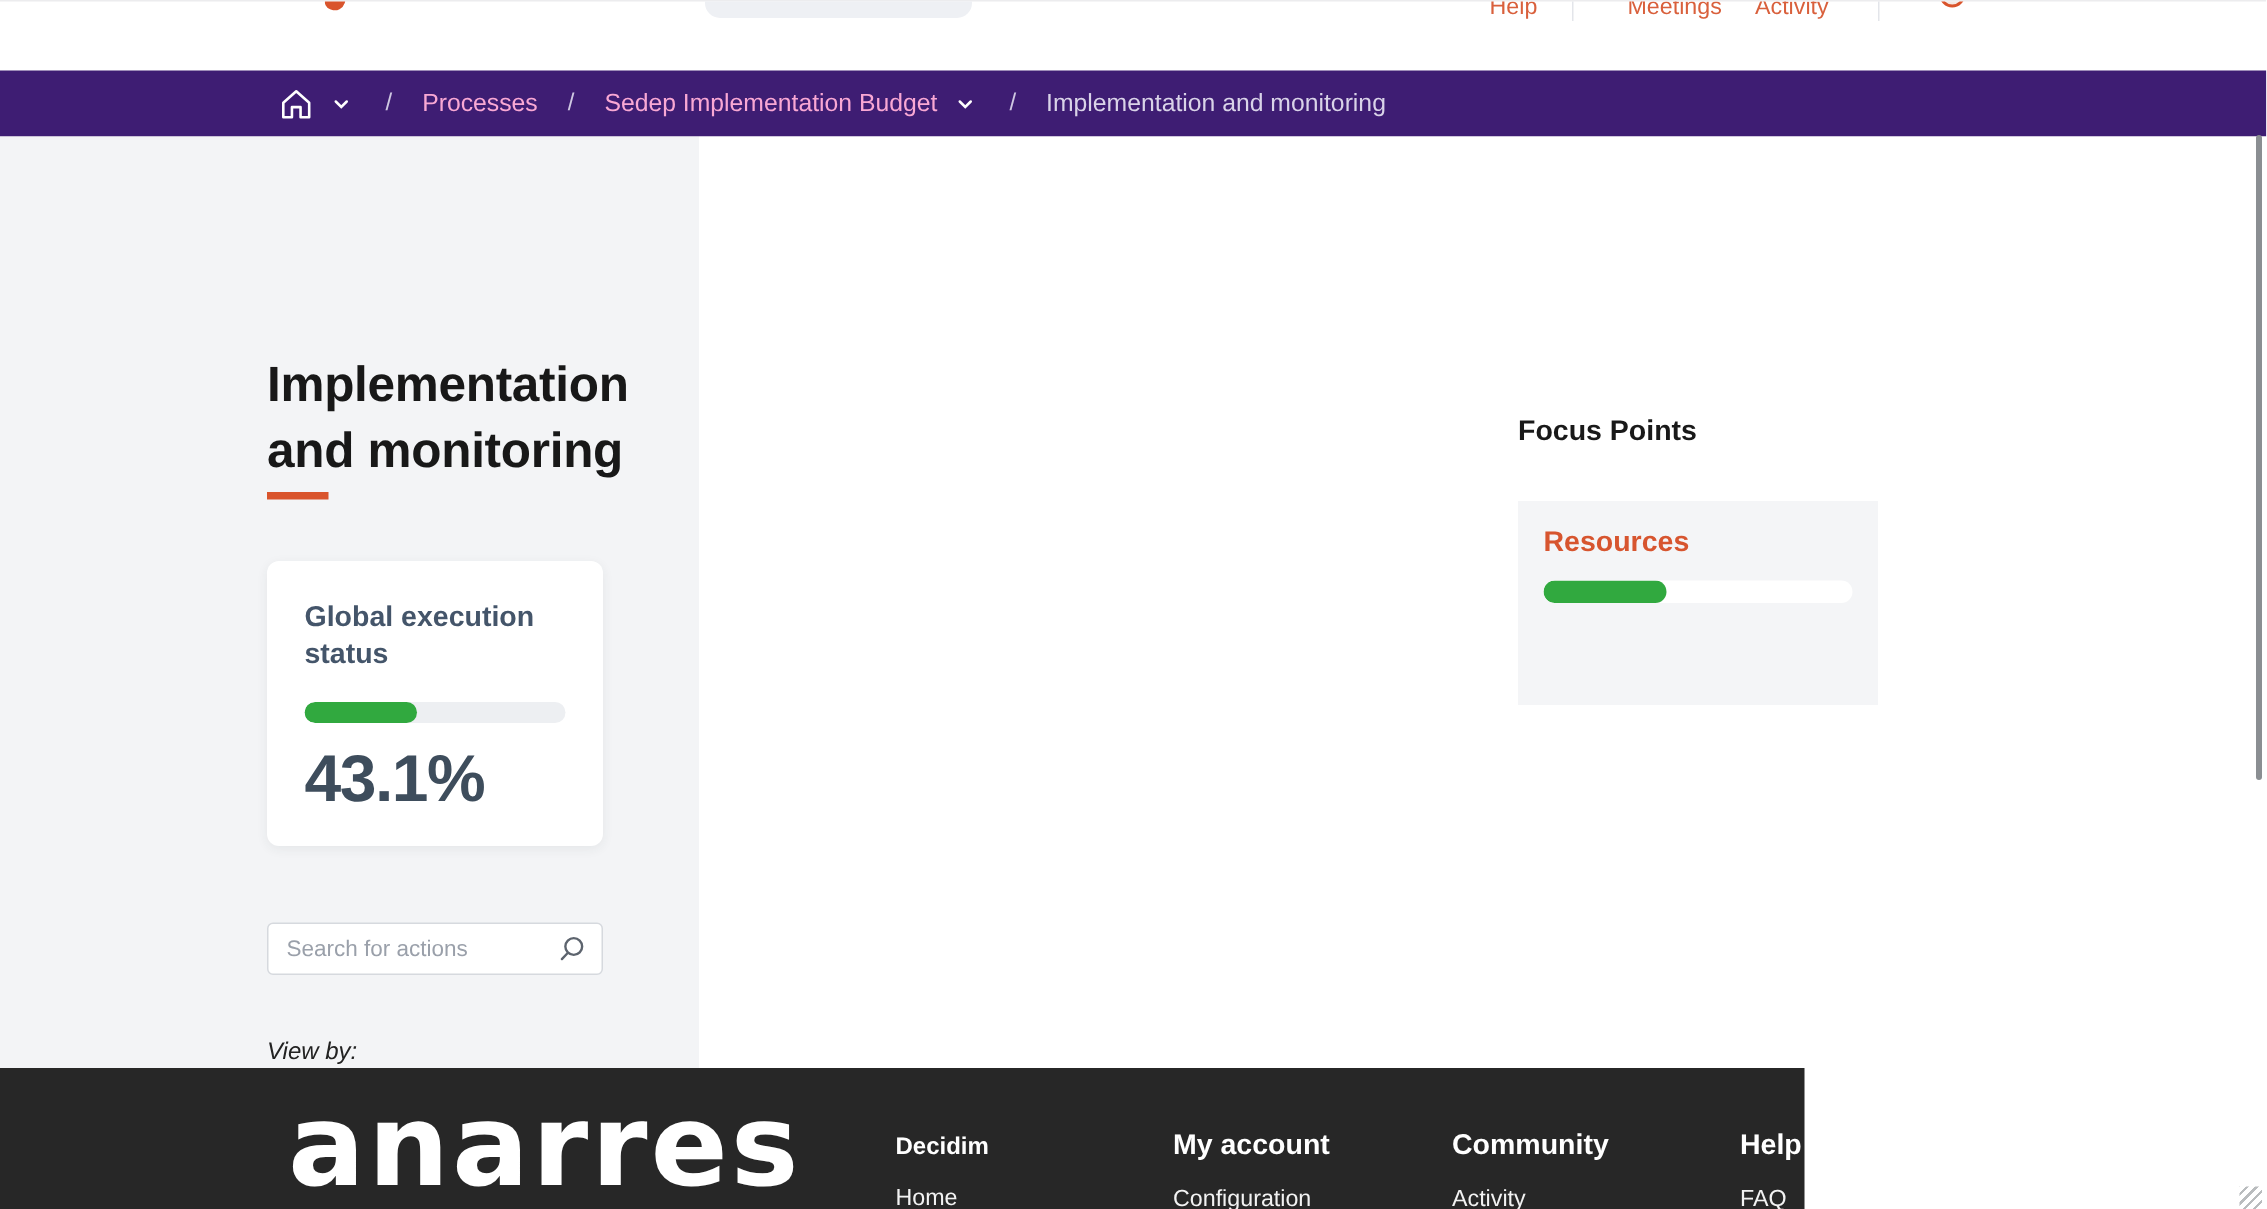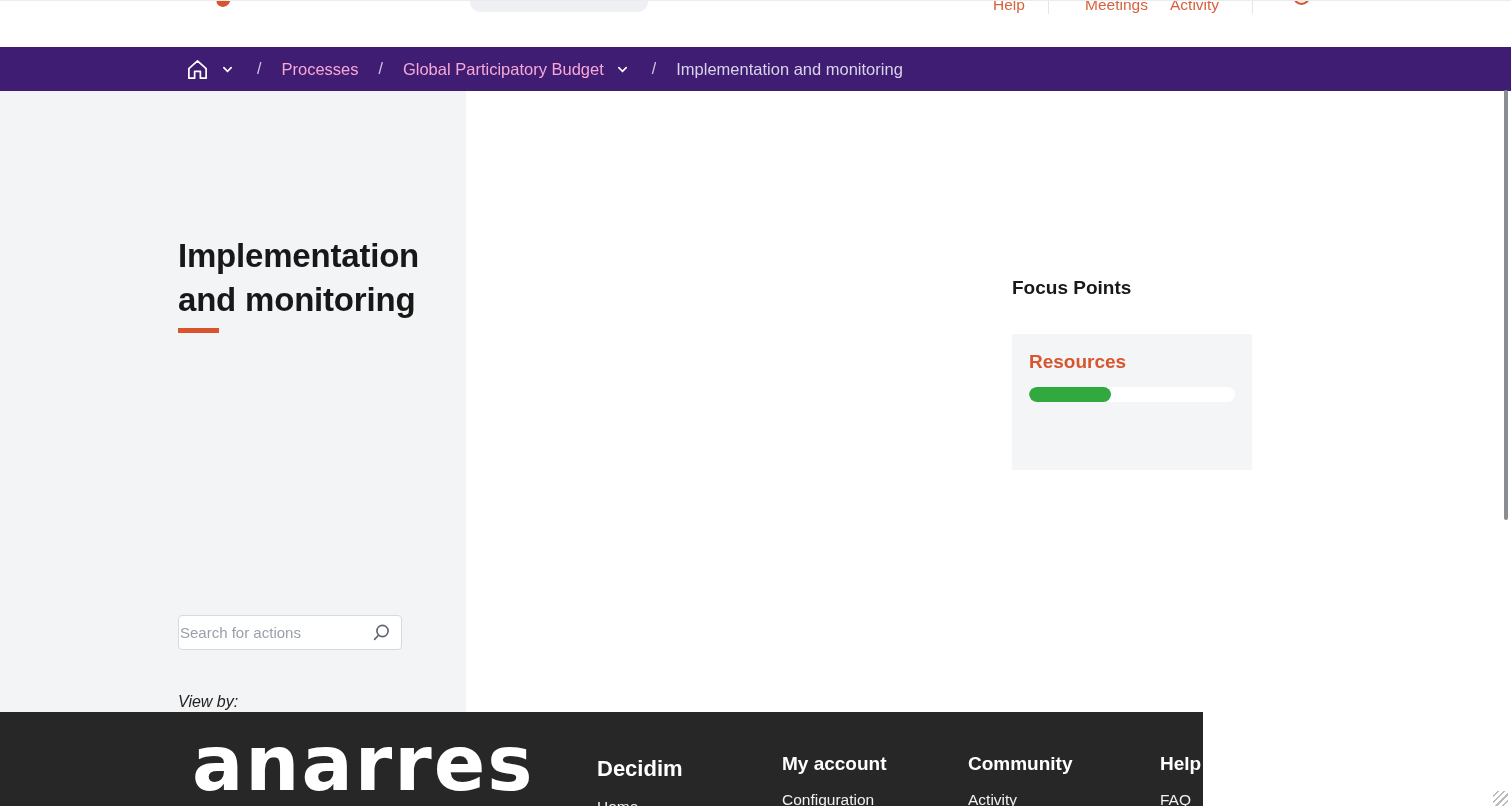--- a/index.html
+++ b/index.html
@@ -98,7 +98,7 @@
     <span class="bc-sep">/</span>
     <span class="bc-link">Processes</span>
     <span class="bc-sep">/</span>
-    <span class="bc-link">Global Participatory Budget</span>
+    <span class="bc-link">Sedep Implementation Budget</span>
     <span class="bc-chevron">
       <svg width="11" height="11" viewBox="0 0 12 12" fill="none" stroke="#ffffff" stroke-width="1.8" stroke-linecap="round">
         <polyline points="2,4 6,8 10,4"></polyline>

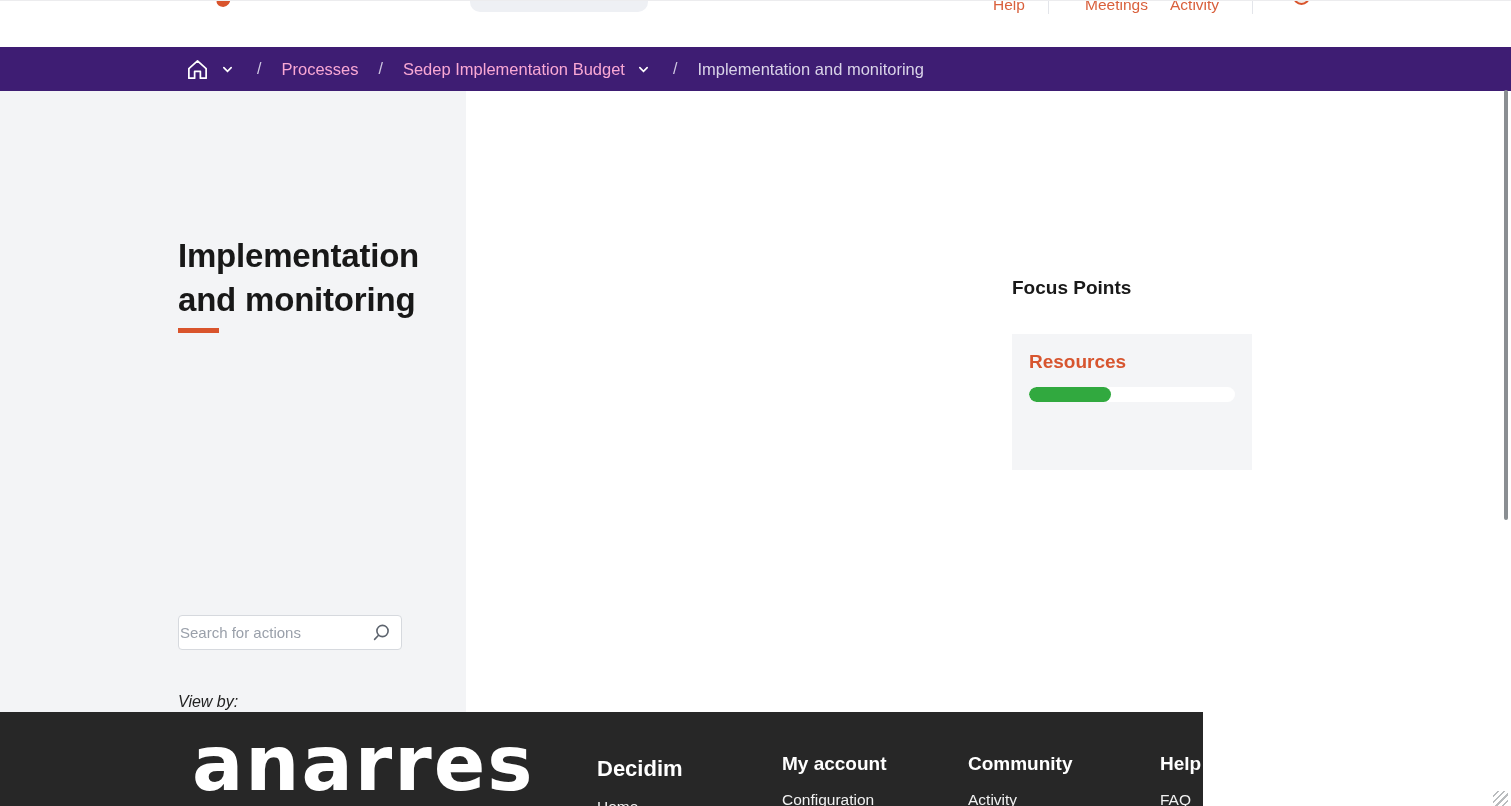--- a/index.html
+++ b/index.html
@@ -112,6 +112,13 @@
     <h1 class="side-title">Implementation and monitoring</h1>
     <div class="title-bar"></div>
 
+    <div class="status-card">
+      <div class="status-title">Global execution status</div>
+      <div class="progress">
+        <div class="fill" style="width: 43.1%;"></div>
+      </div>
+      <div class="status-big">43.1%</div>
+    </div>
 
     <div class="side-search">
       <input type="text" placeholder="Search for actions" style="">

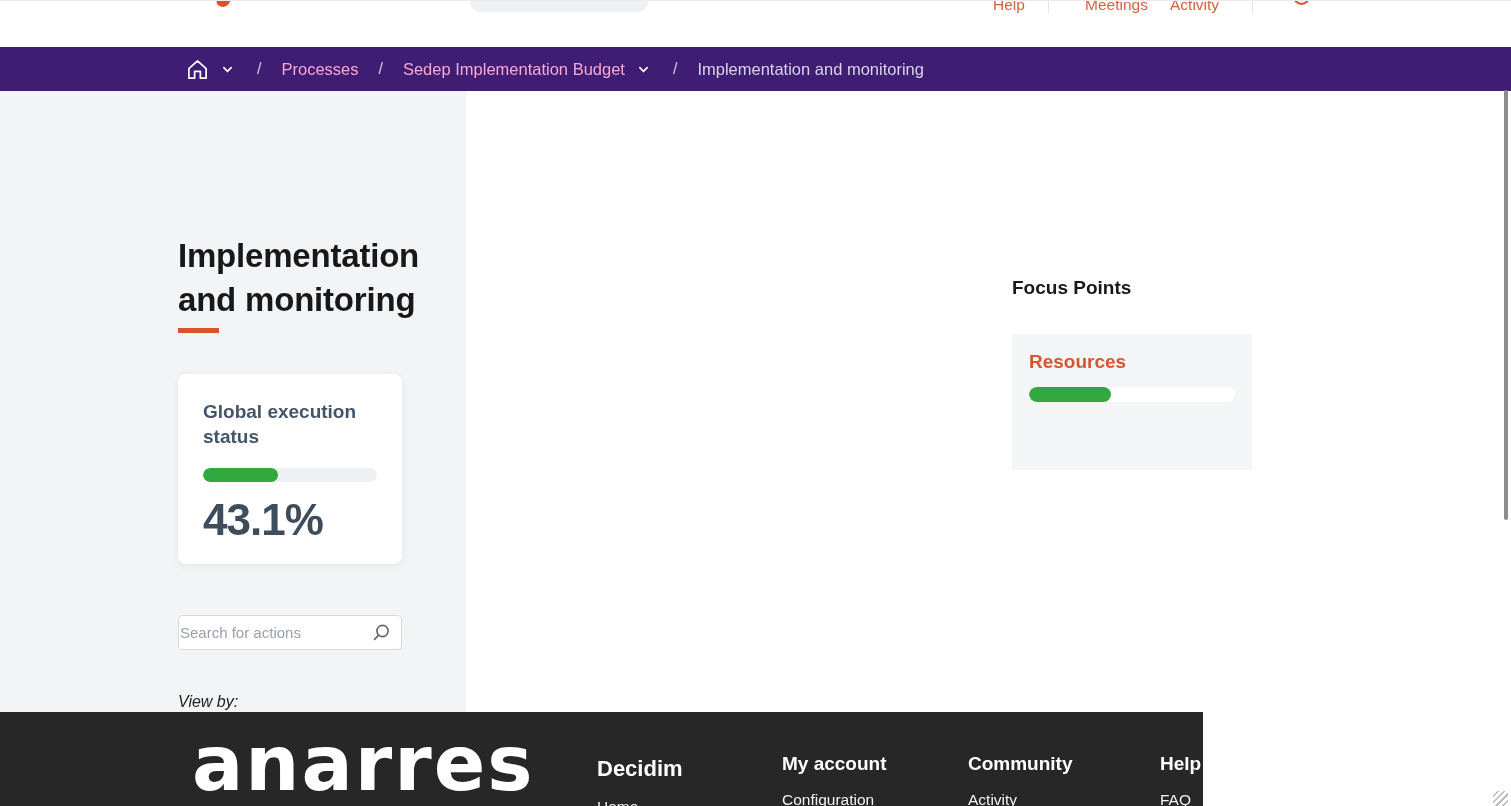--- a/index.html
+++ b/index.html
@@ -38,7 +38,7 @@
   .progress .fill { height:100%; background:#31a93f; border-radius:7px; }
   .status-big { margin-top:13px; font-size:44px; font-weight:bold; color:#3e4d5c; letter-spacing:-1px; }
 
-  .side-search { position:absolute; left:178px; top:524px; width:224px; height:35px; background:#fff; border:1px solid #d6d9de; border-radius:4px; display:flex; align-items:center; padding:0 11px 0 1px; }
+  .side-search { position:absolute; left:178px; top:524px; width:224px; height:35px; background:#fff; border:1px solid #d6d9de; border-radius:4px; display:flex; align-items:center; padding:0 11px 0 12px; }
   .side-search input { flex:1; border:none; outline:none; background:transparent; font-size:15px; color:#333; font-family:inherit; min-width:0; }
   .side-search input::placeholder { color:#9aa0aa; }
   .view-by { position:absolute; left:178px; top:602px; font-size:16px; color:#222;font-style:italic; }

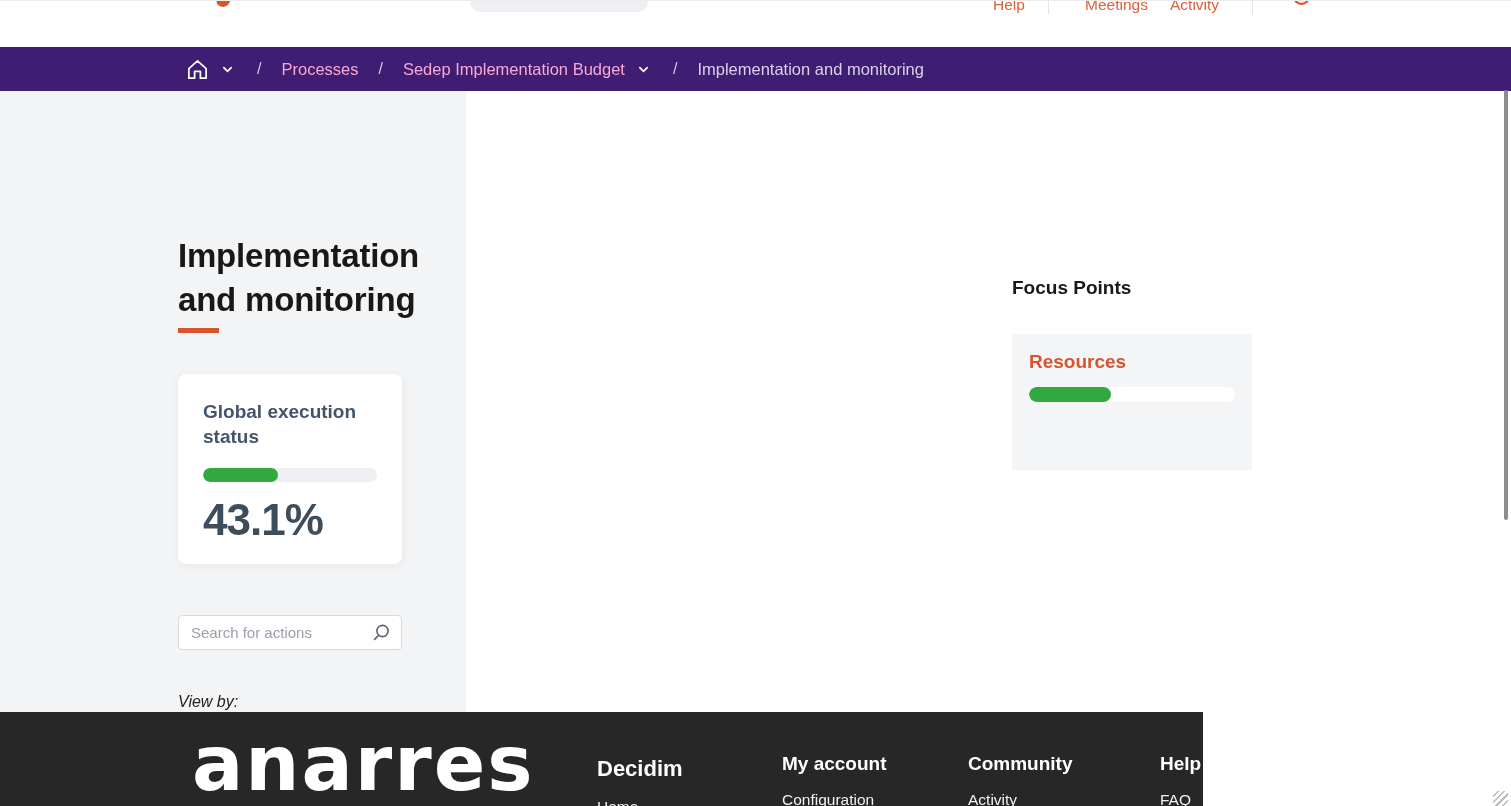--- a/index.html
+++ b/index.html
@@ -61,7 +61,7 @@
   .foot-col { position:absolute; top:41px; }
   .fc-0 { left:597px; } .fc-1 { left:782px; } .fc-2 { left:968px; } .fc-3 { left:1160px; }
   .foot-head { font-size:19px; font-weight:bold; color:#fff; }
-  .fc-0 .foot-head { font-size:22px; padding-top:3px; }
+  .fc-0 .foot-head { font-size:16px; padding-top:3px; }
   .foot-link { margin-top:16px; font-size:15.5px; color:#f2f2f2; cursor:pointer; }
   .scroll-thumb { position:absolute; left:1504px; top:90px; width:4px; height:430px; background:#8a8e92; border-radius:2px; }
   .resize-grip { position:absolute; left:1493px; top:791px; width:15px; height:15px; background:repeating-linear-gradient(135deg, transparent 0 3px, #b9bcbe 3px 4.5px); }

